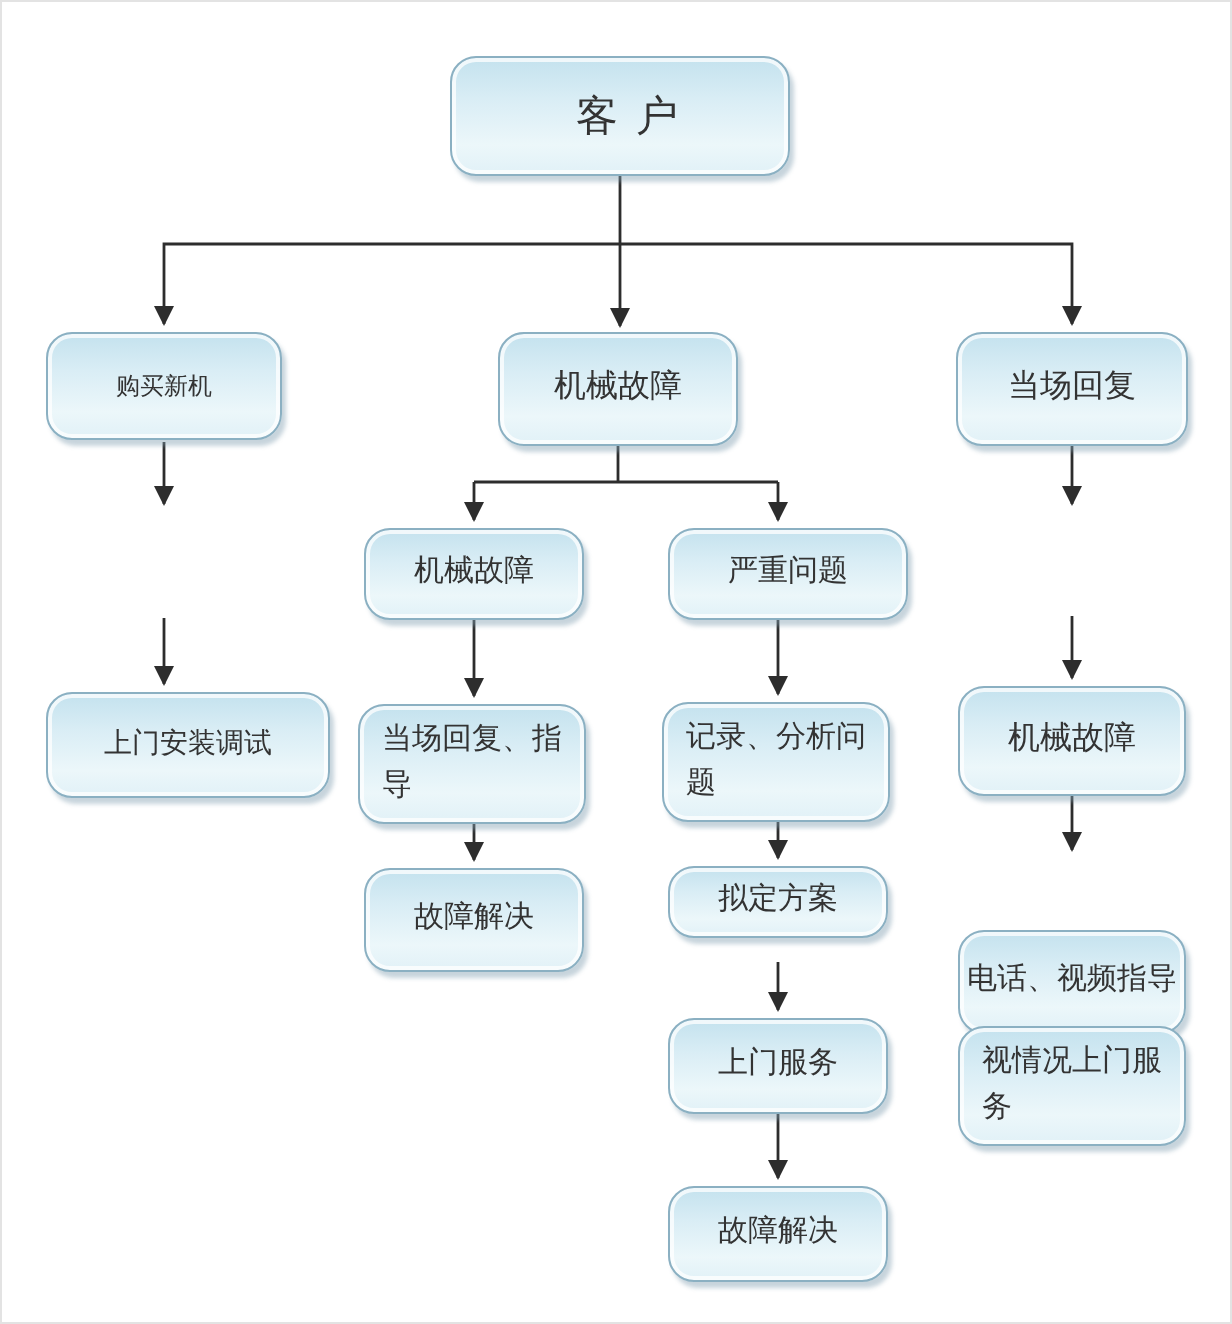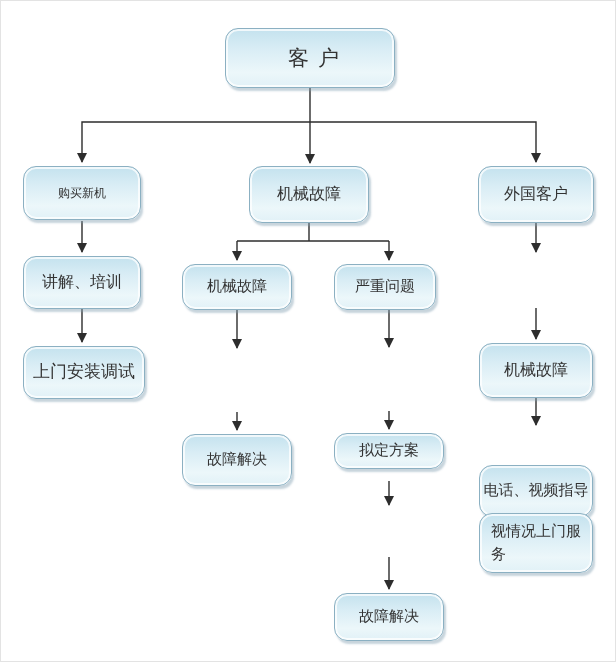--- a/index.html
+++ b/index.html
@@ -95,7 +95,7 @@
 
   <div class="node" id="n-buy">购买新机</div>
   <div class="node" id="n-mech">机械故障</div>
-  <div class="node" id="n-foreign">外国客户</div>
+  <div class="node" id="n-foreign">当场回复</div>
 
   <div class="node" id="n-explain-left">讲解、培训</div>
   <div class="node" id="n-install">上门安装调试</div>

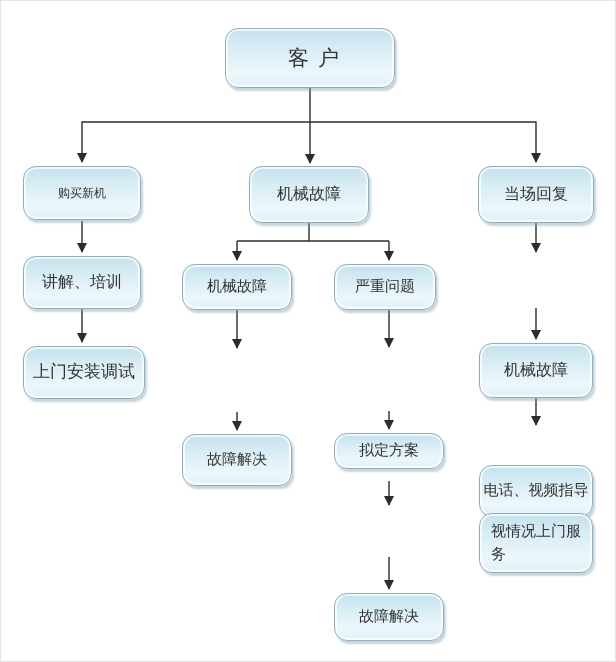--- a/index.html
+++ b/index.html
@@ -97,7 +97,6 @@
   <div class="node" id="n-mech">机械故障</div>
   <div class="node" id="n-foreign">当场回复</div>
 
-  <div class="node" id="n-explain-left">讲解、培训</div>
   <div class="node" id="n-install">上门安装调试</div>
 
   <div class="node" id="n-simple">机械故障</div>

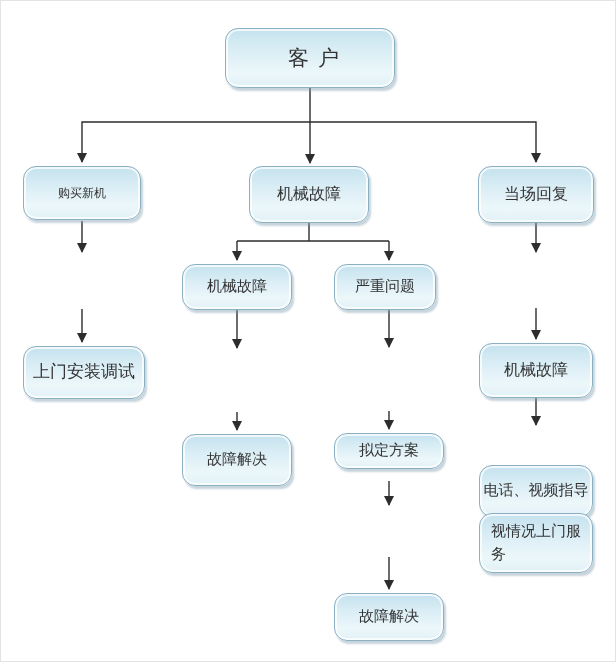--- a/index.html
+++ b/index.html
@@ -39,7 +39,7 @@
   #n-explain-left{left:22px;top:255px;width:118px;height:53px;font-size:16px;}
   #n-install{left:22px;top:345px;width:122px;height:53px;font-size:17px;}
   #n-simple{left:181px;top:263px;width:110px;height:46px;font-size:15px;}
-  #n-serious{left:333px;top:263px;width:102px;height:46px;font-size:15px;}
+  #n-serious{left:333px;top:263px;width:120px;height:46px;font-size:15px;}
   #n-reply{left:178px;top:351px;width:114px;height:60px;font-size:15px;}
   #n-fault1{left:181px;top:433px;width:110px;height:52px;font-size:15px;}
   #n-record{left:330px;top:350px;width:114px;height:60px;font-size:15px;}

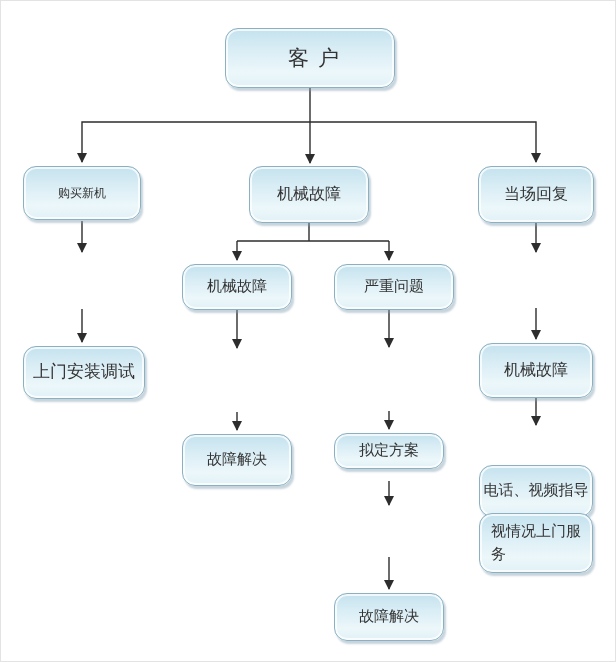--- a/index.html
+++ b/index.html
@@ -37,7 +37,7 @@
   #n-mech{left:248px;top:165px;width:120px;height:57px;font-size:16px;}
   #n-foreign{left:477px;top:165px;width:116px;height:57px;font-size:16px;}
   #n-explain-left{left:22px;top:255px;width:118px;height:53px;font-size:16px;}
-  #n-install{left:22px;top:345px;width:122px;height:53px;font-size:17px;}
+  #n-install{left:22px;top:345px;width:142px;height:53px;font-size:14px;}
   #n-simple{left:181px;top:263px;width:110px;height:46px;font-size:15px;}
   #n-serious{left:333px;top:263px;width:120px;height:46px;font-size:15px;}
   #n-reply{left:178px;top:351px;width:114px;height:60px;font-size:15px;}

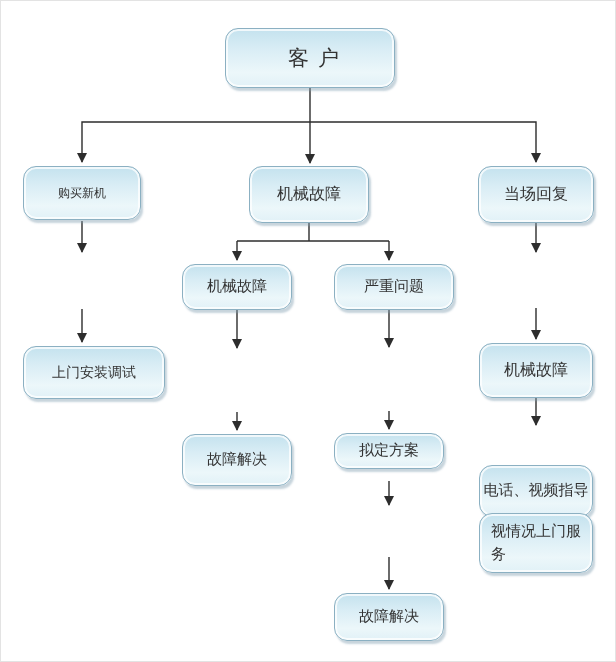--- a/index.html
+++ b/index.html
@@ -102,6 +102,7 @@
   <div class="node" id="n-simple">机械故障</div>
   <div class="node" id="n-serious">严重问题</div>
 
+  <div class="node wrap" id="n-reply">当场回复、指导</div>
   <div class="node" id="n-fault1">故障解决</div>
 
   <div class="node" id="n-draft">拟定方案</div>

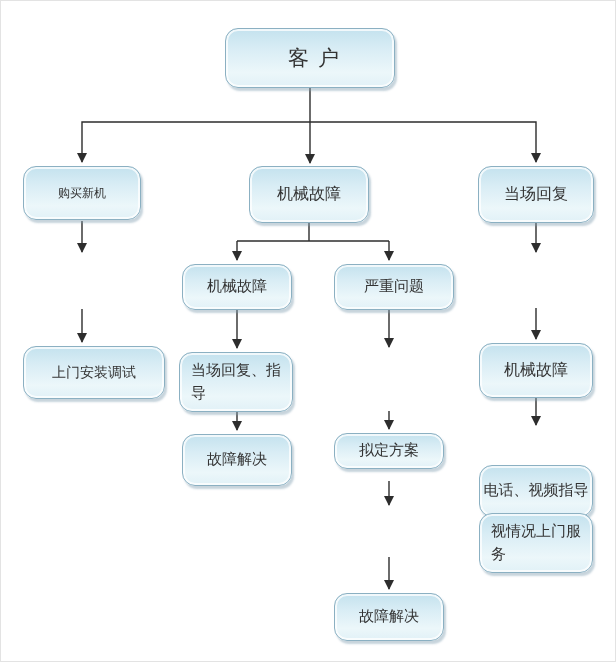--- a/index.html
+++ b/index.html
@@ -105,6 +105,7 @@
   <div class="node wrap" id="n-reply">当场回复、指导</div>
   <div class="node" id="n-fault1">故障解决</div>
 
+  <div class="node wrap" id="n-record">记录、分析问题</div>
   <div class="node" id="n-draft">拟定方案</div>
   <div class="node" id="n-fault2">故障解决</div>
 

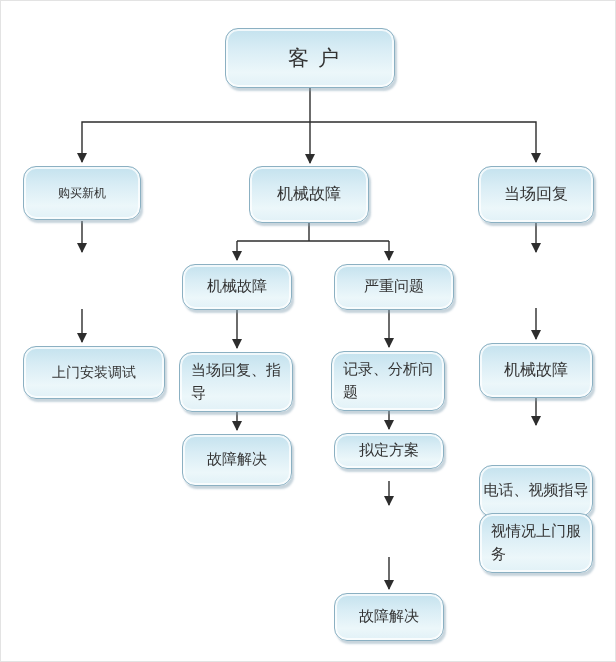--- a/index.html
+++ b/index.html
@@ -107,6 +107,7 @@
 
   <div class="node wrap" id="n-record">记录、分析问题</div>
   <div class="node" id="n-draft">拟定方案</div>
+  <div class="node" id="n-service">上门服务</div>
   <div class="node" id="n-fault2">故障解决</div>
 
   <div class="node" id="n-mech-right">机械故障</div>

